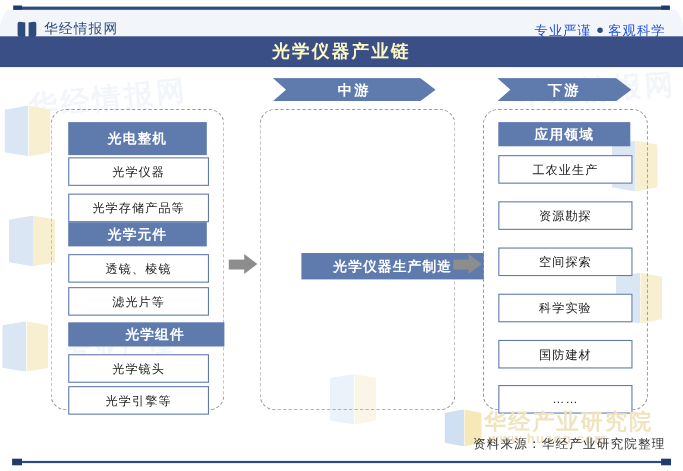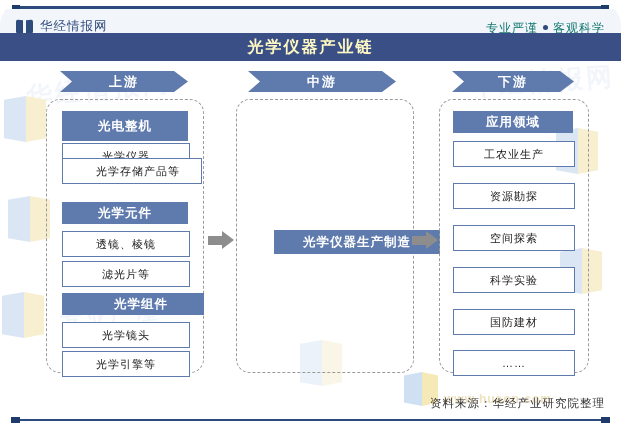--- a/index.html
+++ b/index.html
@@ -25,7 +25,7 @@
   .book-icon .leaf.l{left:0;border-radius:2px 0 0 2px;transform:skewY(6deg);}
   .book-icon .leaf.r{right:0;border-radius:0 2px 2px 0;transform:skewY(-6deg);}
   .brand-text{font-size:12.5px;color:#2e4b7d;letter-spacing:1px;white-space:nowrap;}
-  .tagline{position:absolute;right:16px;top:11px;font-size:12px;color:#0f766e;letter-spacing:1px;white-space:nowrap;text-align:center;}
+  .tagline{position:absolute;right:16px;top:11px;font-size:12px;color:#1d4ed8;letter-spacing:1px;white-space:nowrap;text-align:center;}
   .tagline .dot{display:inline-block;width:5px;height:5px;background:#2e4b7d;border-radius:50%;margin:0 5px 2px 5px;vertical-align:middle;}
 
   

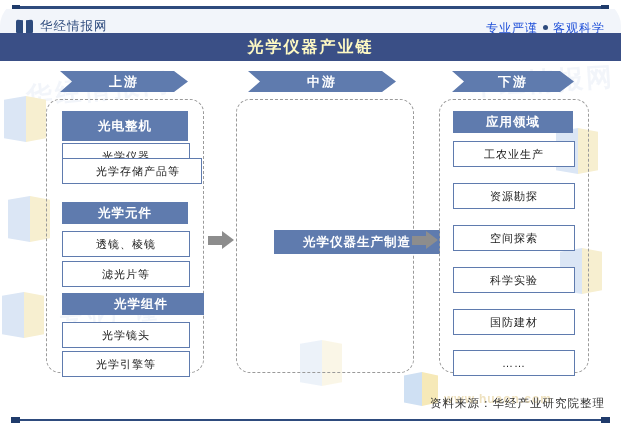--- a/index.html
+++ b/index.html
@@ -130,9 +130,6 @@
       <span class="yl"></span>
     </div>
 
-  <div class="col" style="left:60px;top:71px;width:128px;">
-    <div class="chev" style="width:128px;">上游</div>
-  </div>
   <div class="dashbox" style="left:46px;top:99px;width:156px;height:272px;"></div>
 
   <div class="grp" style="left:62px;top:111px;width:126px;height:30px;">光电整机</div>

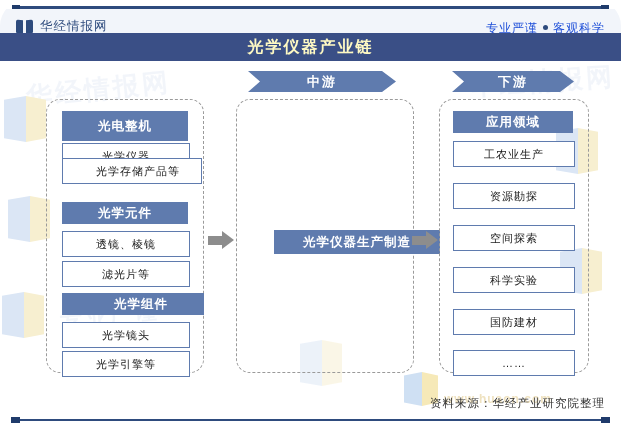--- a/index.html
+++ b/index.html
@@ -134,7 +134,7 @@
 
   <div class="grp" style="left:62px;top:111px;width:126px;height:30px;">光电整机</div>
   <div class="item" style="left:62px;top:143px;width:126px;height:24px;">光学仪器</div>
-  <div class="item" style="left:62px;top:158px;width:126px;height:24px;padding-left:12px;">光学存储产品等</div>
+  <div class="item" style="left:62px;top:176px;width:126px;height:24px;">光学存储产品等</div>
 
   <div class="grp" style="left:62px;top:202px;width:126px;height:22px;">光学元件</div>
   <div class="item" style="left:62px;top:231px;width:126px;height:24px;">透镜、棱镜</div>

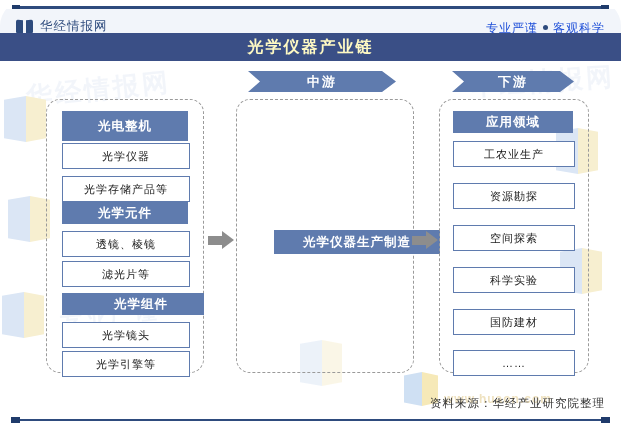--- a/index.html
+++ b/index.html
@@ -176,6 +176,7 @@
   <div class="foot-wm">
     <span class="fb"></span>
       <span class="fy"></span>
+    <span class="fl">华经产业研究院</span>
     <span class="furl">www.huaon.com</span>
   </div>
 

